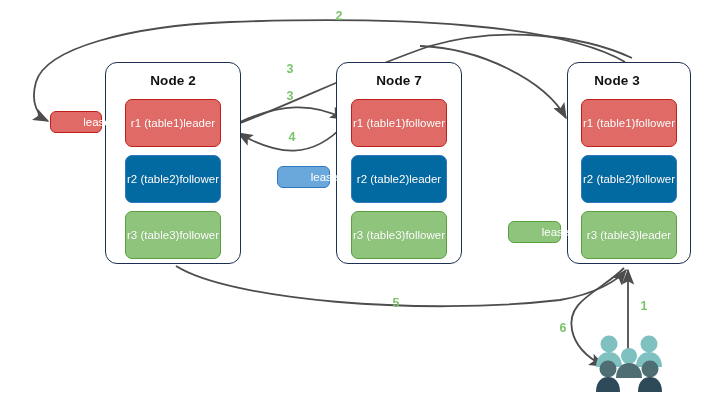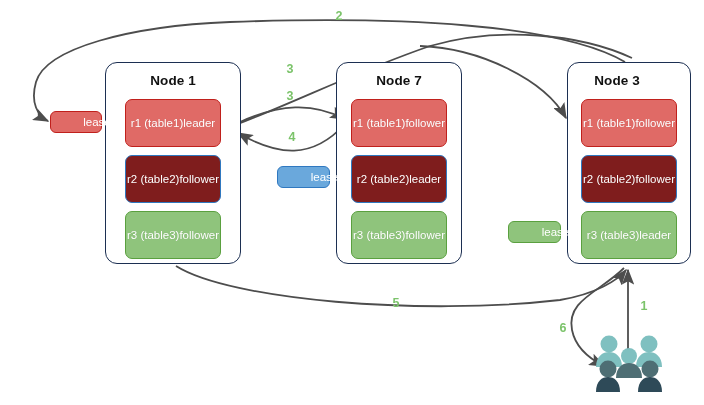--- a/index.html
+++ b/index.html
@@ -138,7 +138,7 @@
   </svg>
 
   <div class="node-box" style="left:105px; top:62px; width:136px; height:202px;"></div>
-  <div class="node-title" style="left:105px; top:73px; width:136px;">Node 1</div>
+  <div class="node-title" style="left:105px; top:73px; width:136px;">Node 2</div>
   <div class="replica rep-red" style="left:125px; top:99px; width:96px; height:48px;">
     <span class="rl1">r1 (table1)</span>
     <span class="rl2">leader</span>

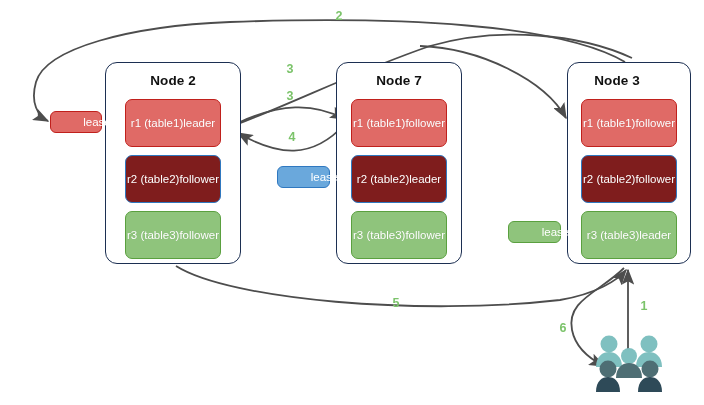--- a/index.html
+++ b/index.html
@@ -63,7 +63,7 @@
     border: 1.6px solid #c0201c;
   }
   .rep-blue {
-    background: #7f1d1d;
+    background: #0369a1;
     border: 1.6px solid #2f78c0;
   }
   .rep-green {

